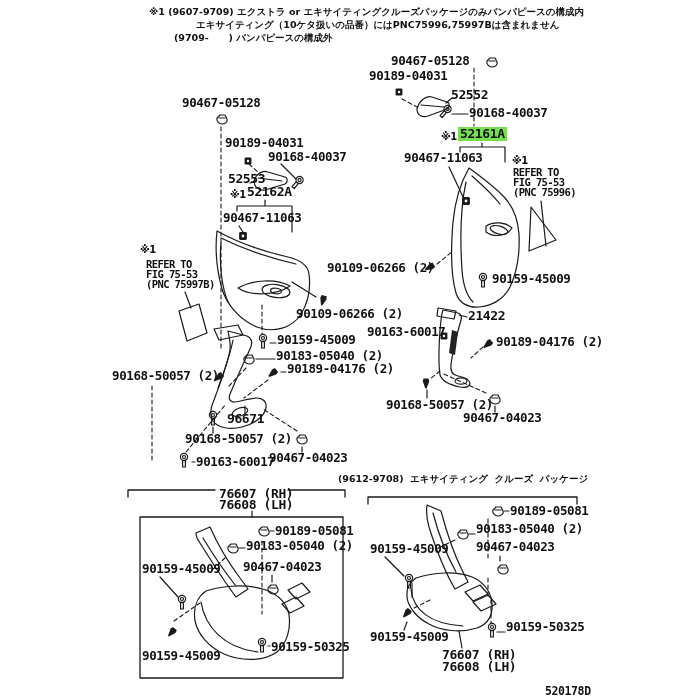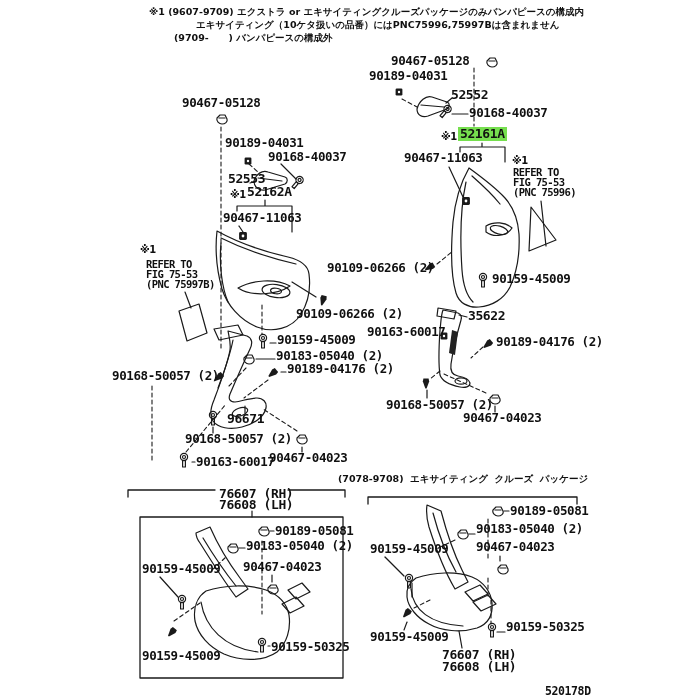--- a/index.html
+++ b/index.html
@@ -241,7 +241,7 @@
       <div class="lb pn" style="left: 277px; top: 333px;">90159-45009</div>
       <div class="lb pn" style="left: 276px; top: 349px;">90183-05040 (2)</div>
       <div class="lb pn" style="left: 287px; top: 362px;">90189-04176 (2)</div>
-      <div class="lb big" style="left: 468px; top: 309px;">35622</div>
+      <div class="lb big" style="left: 468px; top: 309px;">21422</div>
       <div class="lb pn" style="left: 367px; top: 325px;">90163-60017</div>
       <div class="lb pn" style="left: 496px; top: 335px;">90189-04176 (2)</div>
       <div class="lb pn" style="left: 112px; top: 369px;">90168-50057 (2)</div>

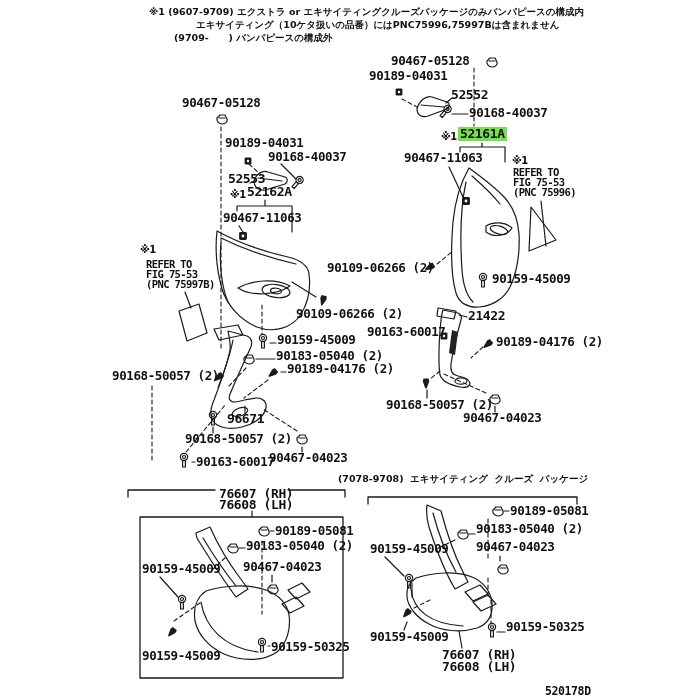--- a/index.html
+++ b/index.html
@@ -251,7 +251,7 @@
       <div class="lb pn" style="left: 185px; top: 432px;">90168-50057 (2)</div>
       <div class="lb pn" style="left: 196px; top: 455px;">90163-60017</div>
       <div class="lb pn" style="left: 269px; top: 451px;">90467-04023</div>
-      <div class="lb jp" style="left: 338px; top: 473px;">(7078-9708)  エキサイティング  クルーズ  パッケージ</div>
+      <div class="lb jp" style="left: 338px; top: 473px;">(9612-9708)  エキサイティング  クルーズ  パッケージ</div>
       <div class="lb big" style="left: 219px; top: 487px;">76607 (RH)</div>
       <div class="lb big" style="left: 219px; top: 498px;">76608 (LH)</div>
       <div class="lb pn" style="left: 275px; top: 524px;">90189-05081</div>

